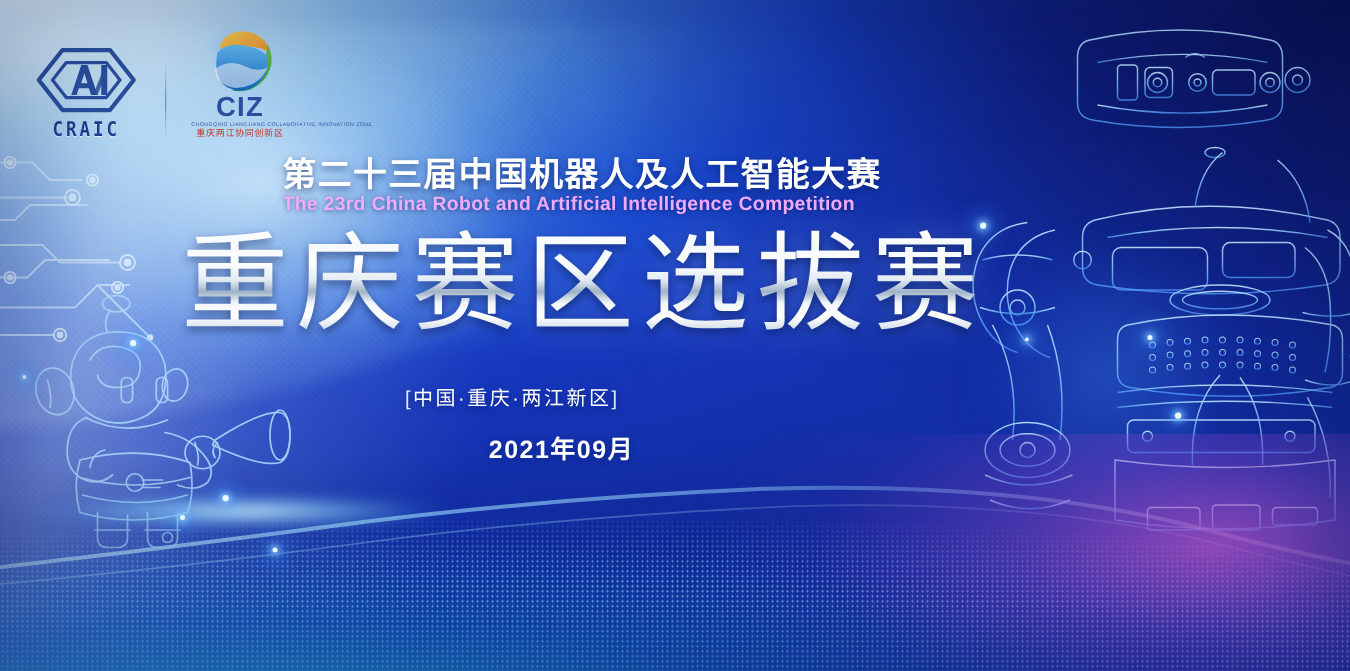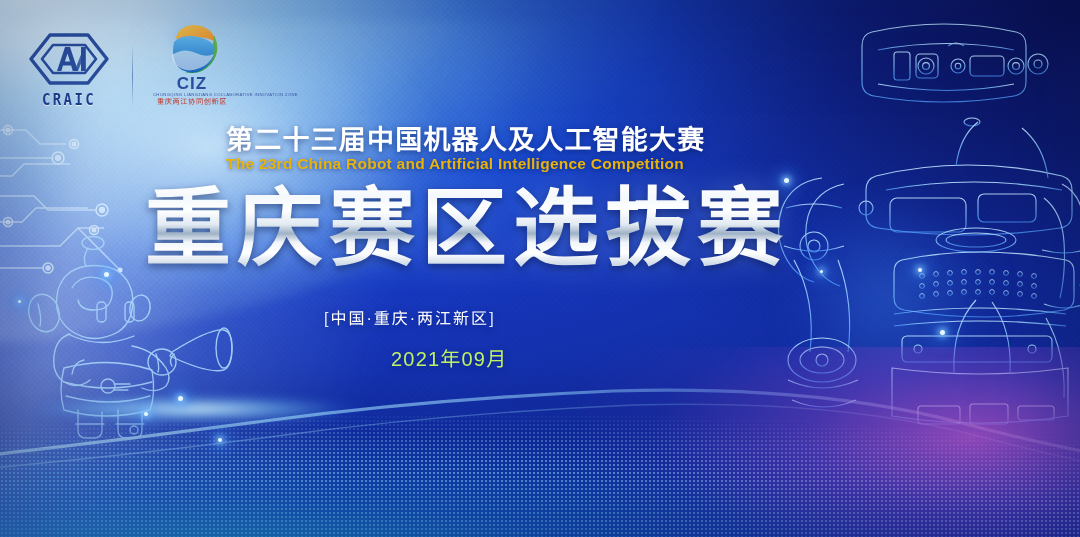--- a/index.html
+++ b/index.html
@@ -120,7 +120,7 @@
   .ciz-word {
     margin-top:1px;
     font-family:"Liberation Sans", sans-serif;
-    font-weight:700; font-size:17px; letter-spacing:1px; color:#2b4fa0;
+    font-weight:700; font-size:22px; letter-spacing:1px; color:#2b4fa0;
     line-height:1;
   }
   .ciz-en { font-size:4.2px; letter-spacing:.35px; color:#3a5aa8; line-height:1.3; white-space:nowrap; }

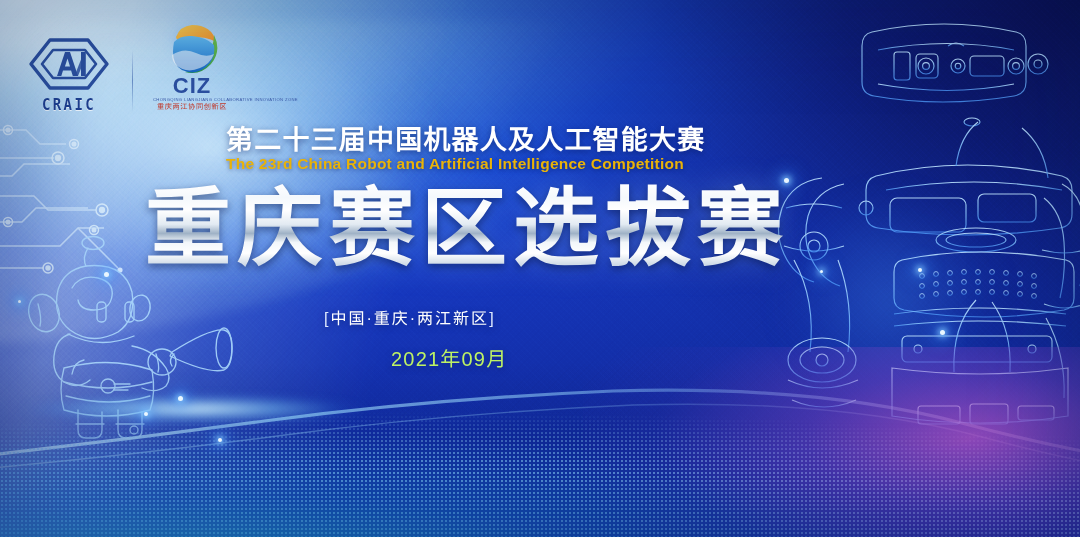--- a/index.html
+++ b/index.html
@@ -136,7 +136,7 @@
   .title-en {
     position:absolute; left:226px; top:155px;
     font-size:15.5px; font-weight:700; letter-spacing:.25px;
-    color:#eab308;
+    color:#f0abfc;
     text-shadow:0 1px 4px rgba(6,24,90,.55);
     white-space:nowrap;
   }

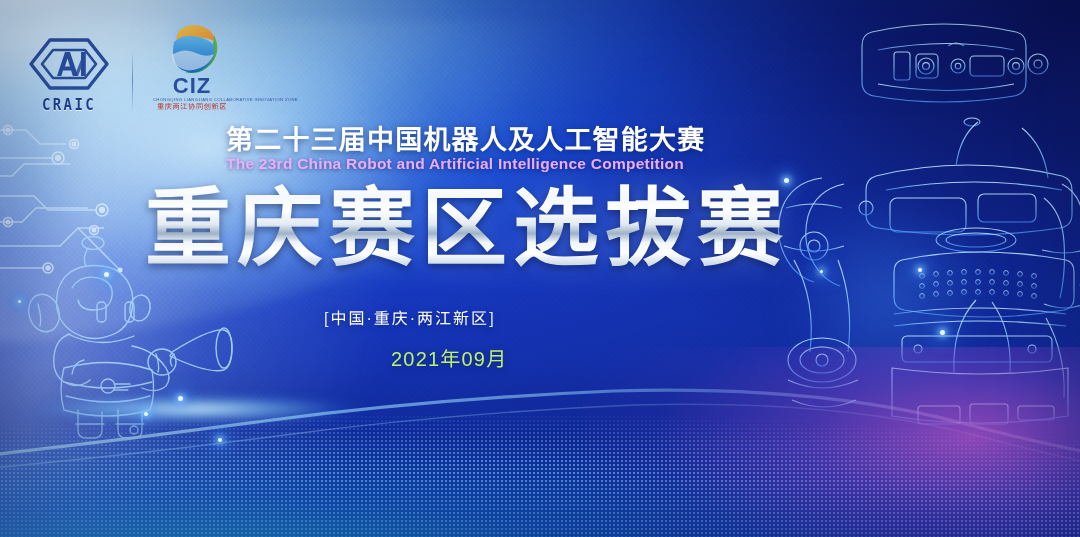--- a/index.html
+++ b/index.html
@@ -143,7 +143,7 @@
 
   .headline {
     position:absolute; left:145px; top:183px;
-    font-size:86px; font-weight:700; letter-spacing:6px;
+    font-size:86px; font-weight:400; letter-spacing:6px;
     line-height:1.05;
     white-space:nowrap;
     background:linear-gradient(to bottom,

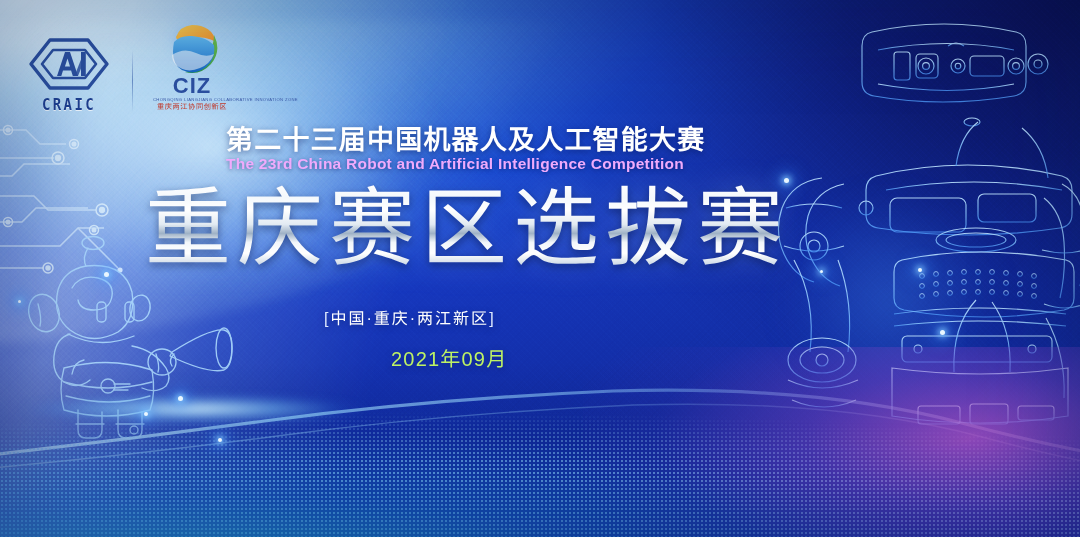--- a/index.html
+++ b/index.html
@@ -166,8 +166,8 @@
 
   .date {
     position:absolute; left:391px; top:343px;
-    font-size:20px; font-weight:400; letter-spacing:1.2px;
-    color:#bef264;
+    font-size:20px; font-weight:700; letter-spacing:1.2px;
+    color:#ffffff;
     text-shadow:0 2px 6px rgba(6,24,90,.5);
     white-space:nowrap;
   }

